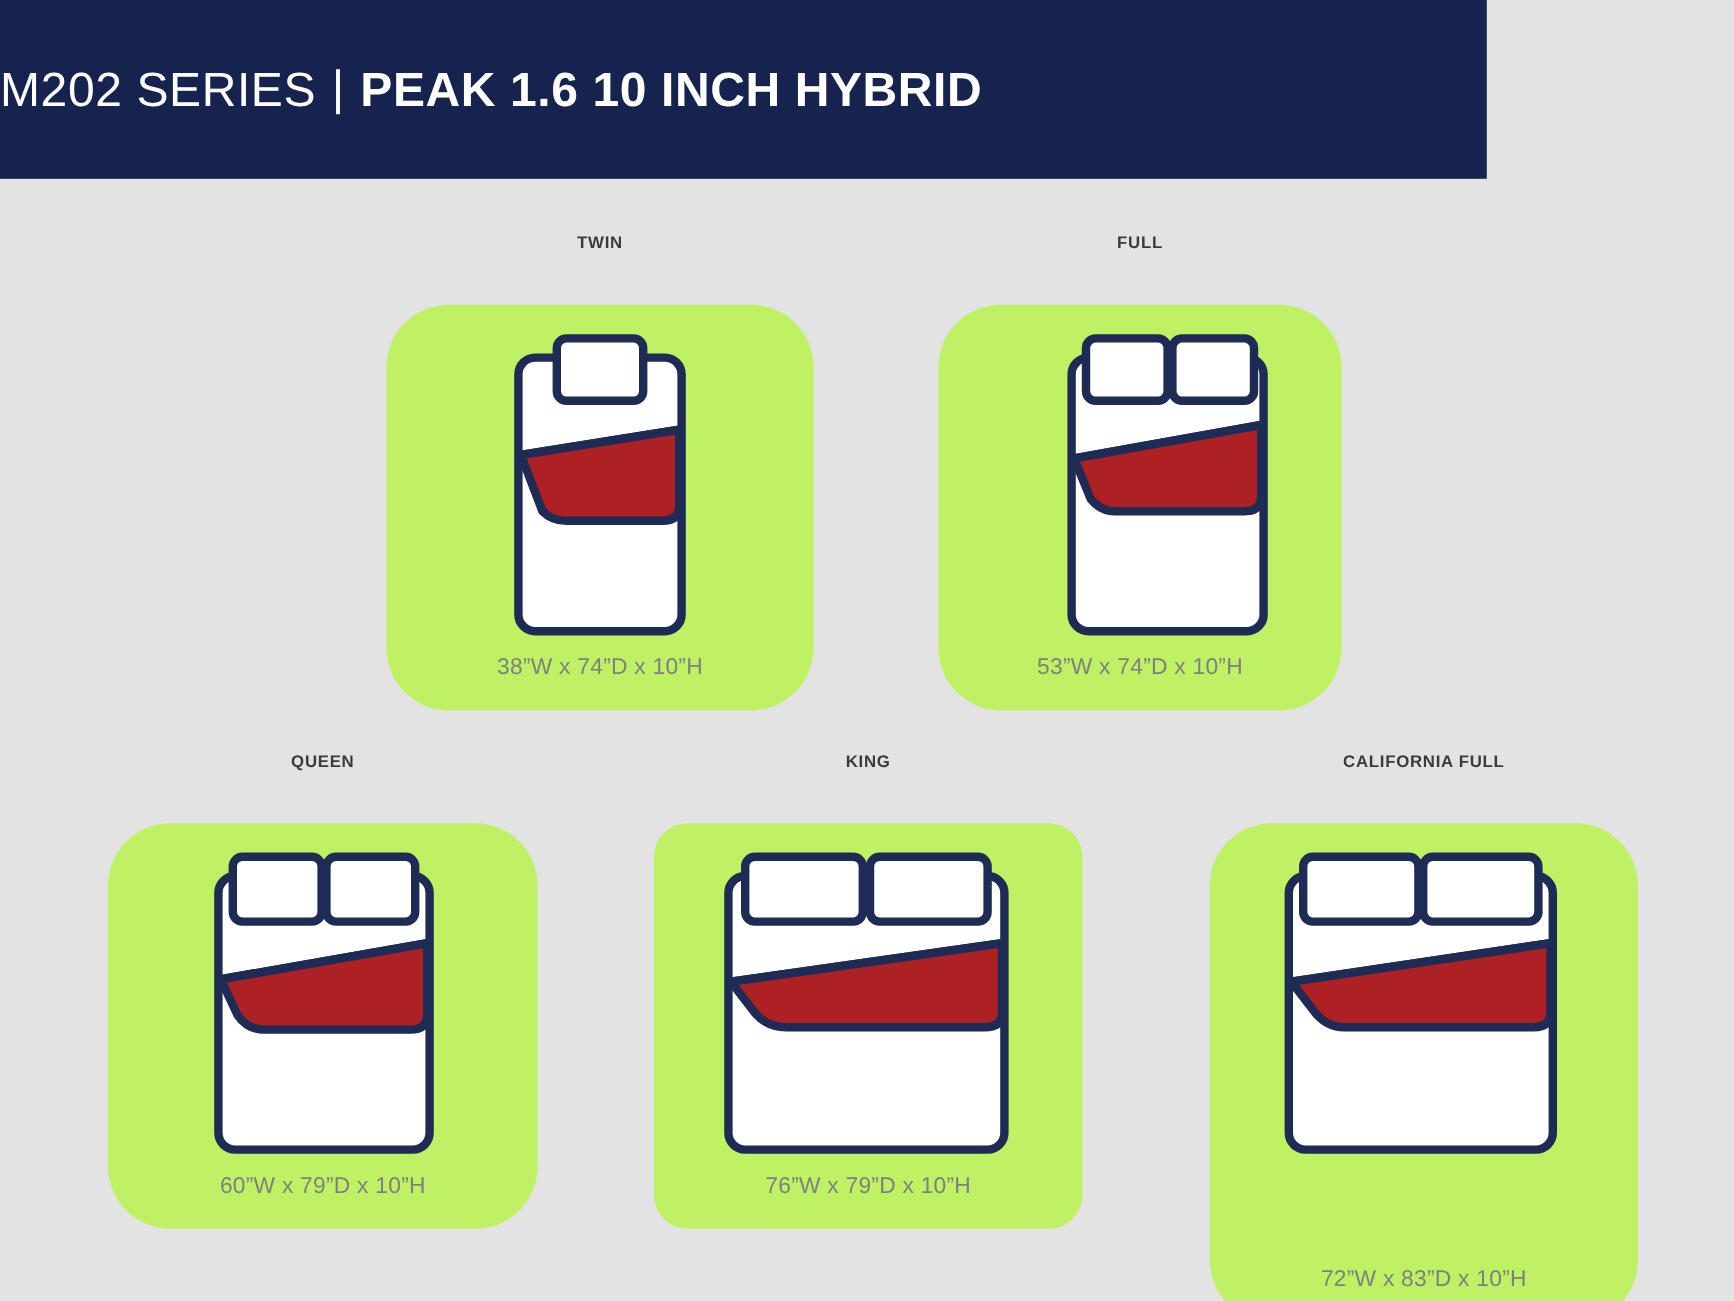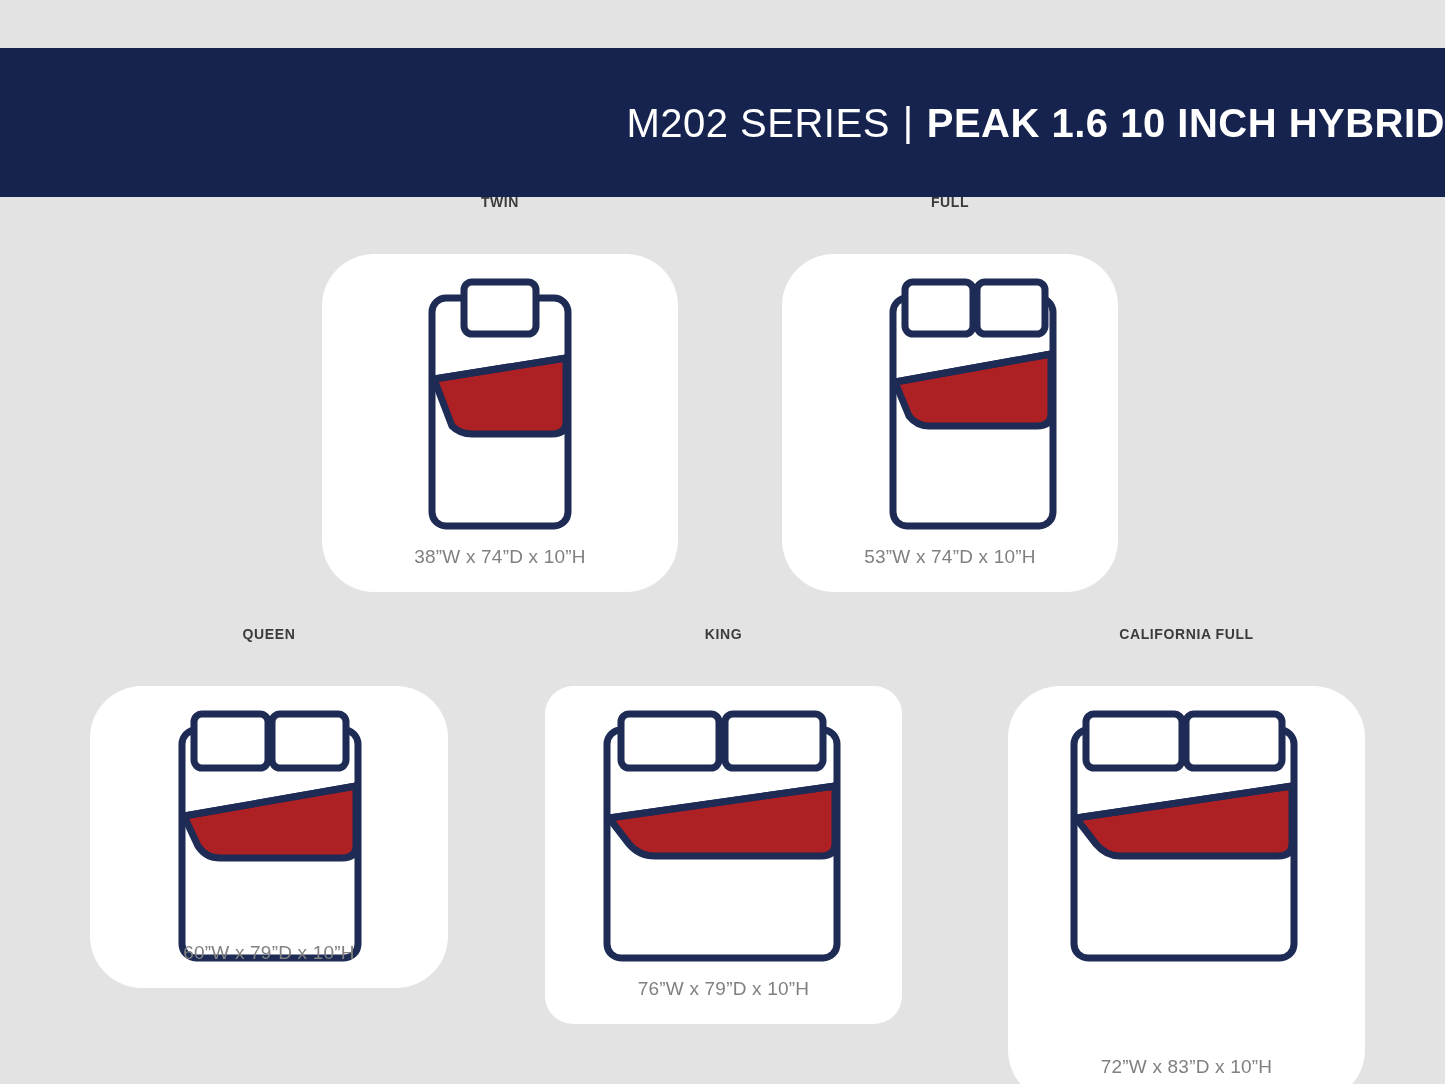--- a/index.html
+++ b/index.html
@@ -20,13 +20,12 @@
   .header-bar {
     position: absolute;
     top: 0; left: 0;
-    width: 1445px;
+    width: 1239px;
     height: 149px;
     background: #16234f;
     display: flex;
     align-items: center;
-    justify-content: flex-end;
-    margin-top: 48px;
+    justify-content: flex-start;
   }
 
   .header-title {

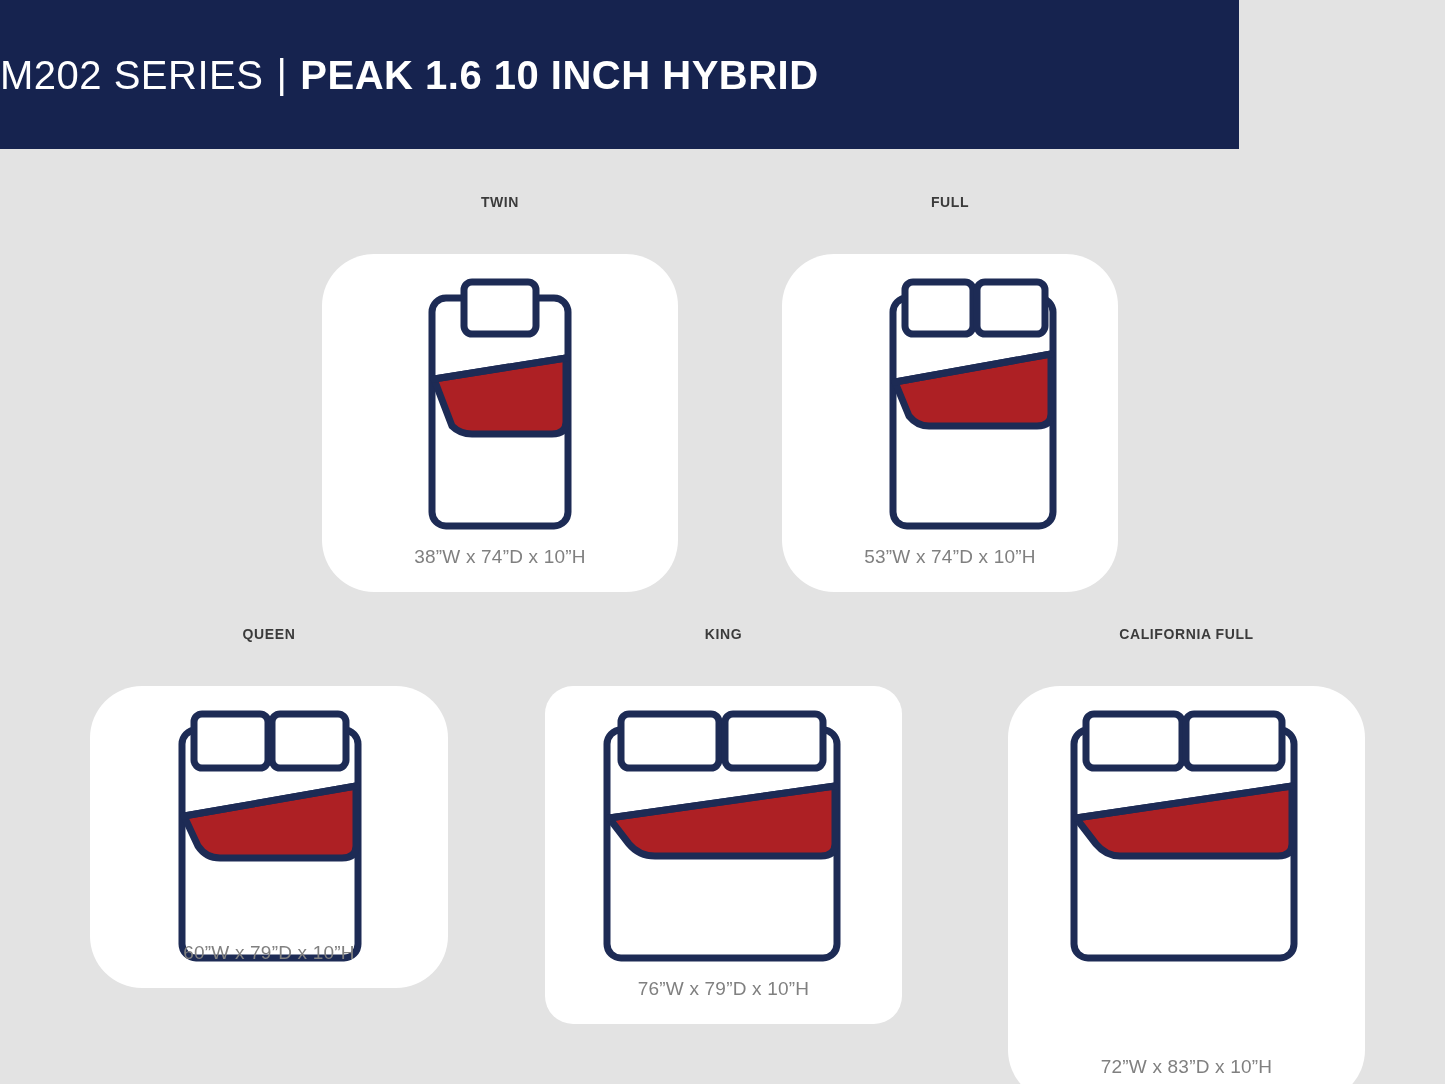--- a/index.html
+++ b/index.html
@@ -76,7 +76,7 @@
   }
 
   .size-card {
-    background: #ffffff;
+    background: #bef264;
     border-radius: 52px;
     position: relative;
     display: flex;

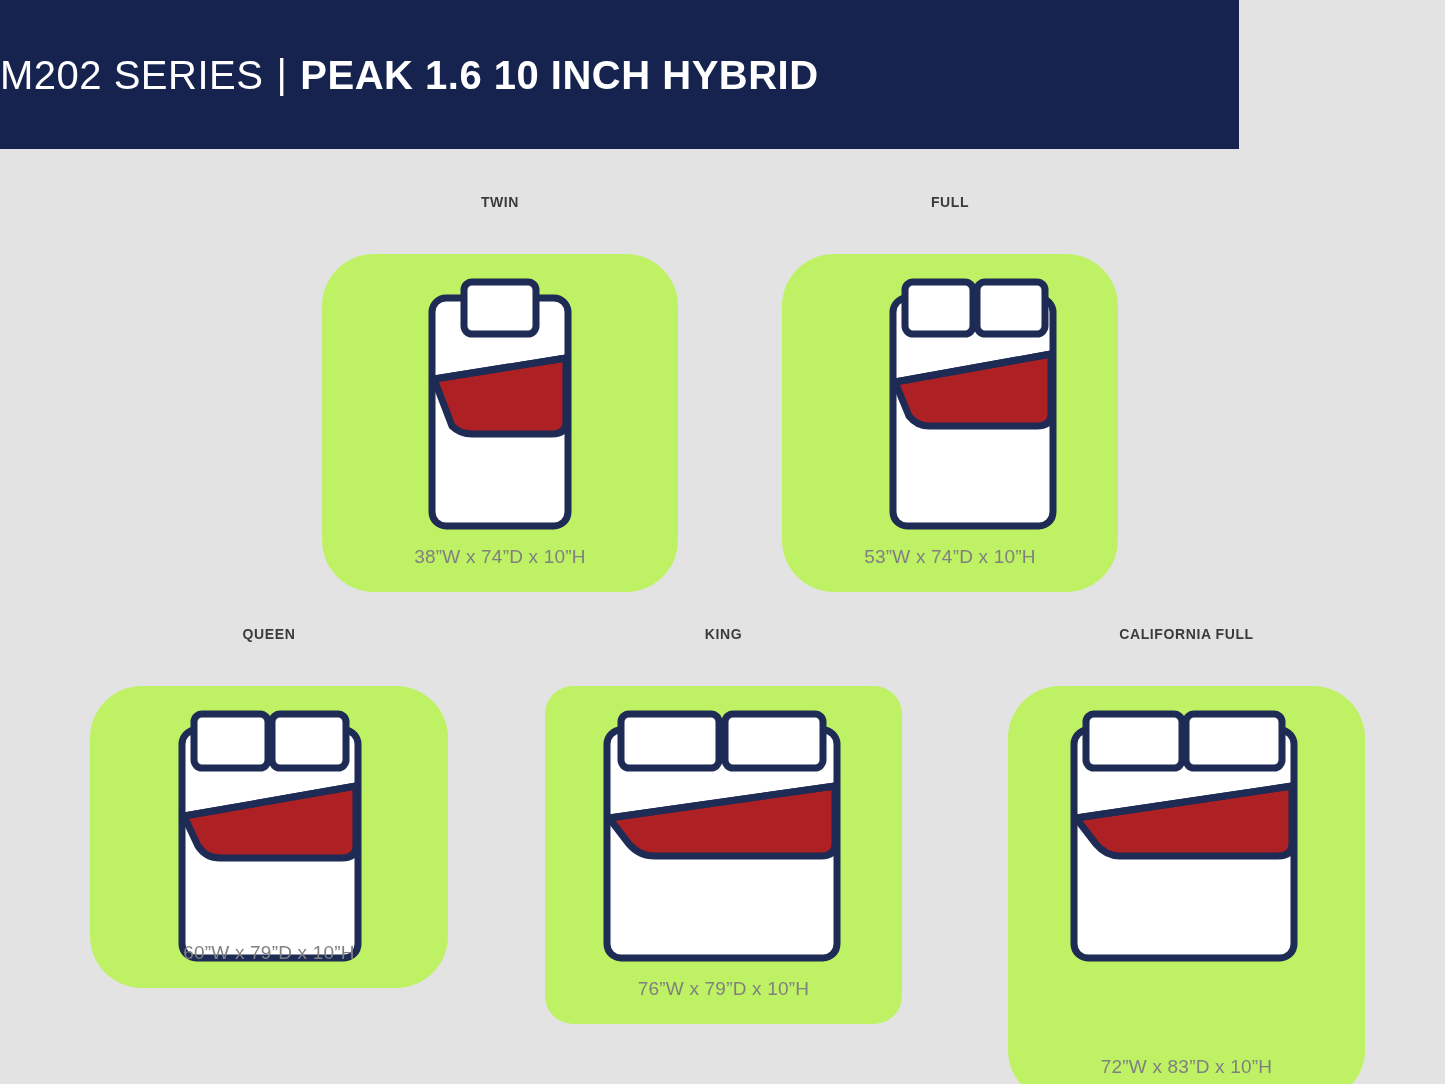--- a/index.html
+++ b/index.html
@@ -110,7 +110,7 @@
 
   #cell-twin  .size-card { width: 356px; height: 338px; }
   #cell-full  .size-card { width: 336px; height: 338px; padding-left: 46px; }
-  #cell-queen .size-card { width: 358px; height: 302px; }
+  #cell-queen .size-card { width: 358px; height: 338px; }
   #cell-king  .size-card { width: 357px; height: 338px; border-radius: 28px; }
   #cell-cal   .size-card { width: 357px; height: 416px; margin-top: 29px; }
 

